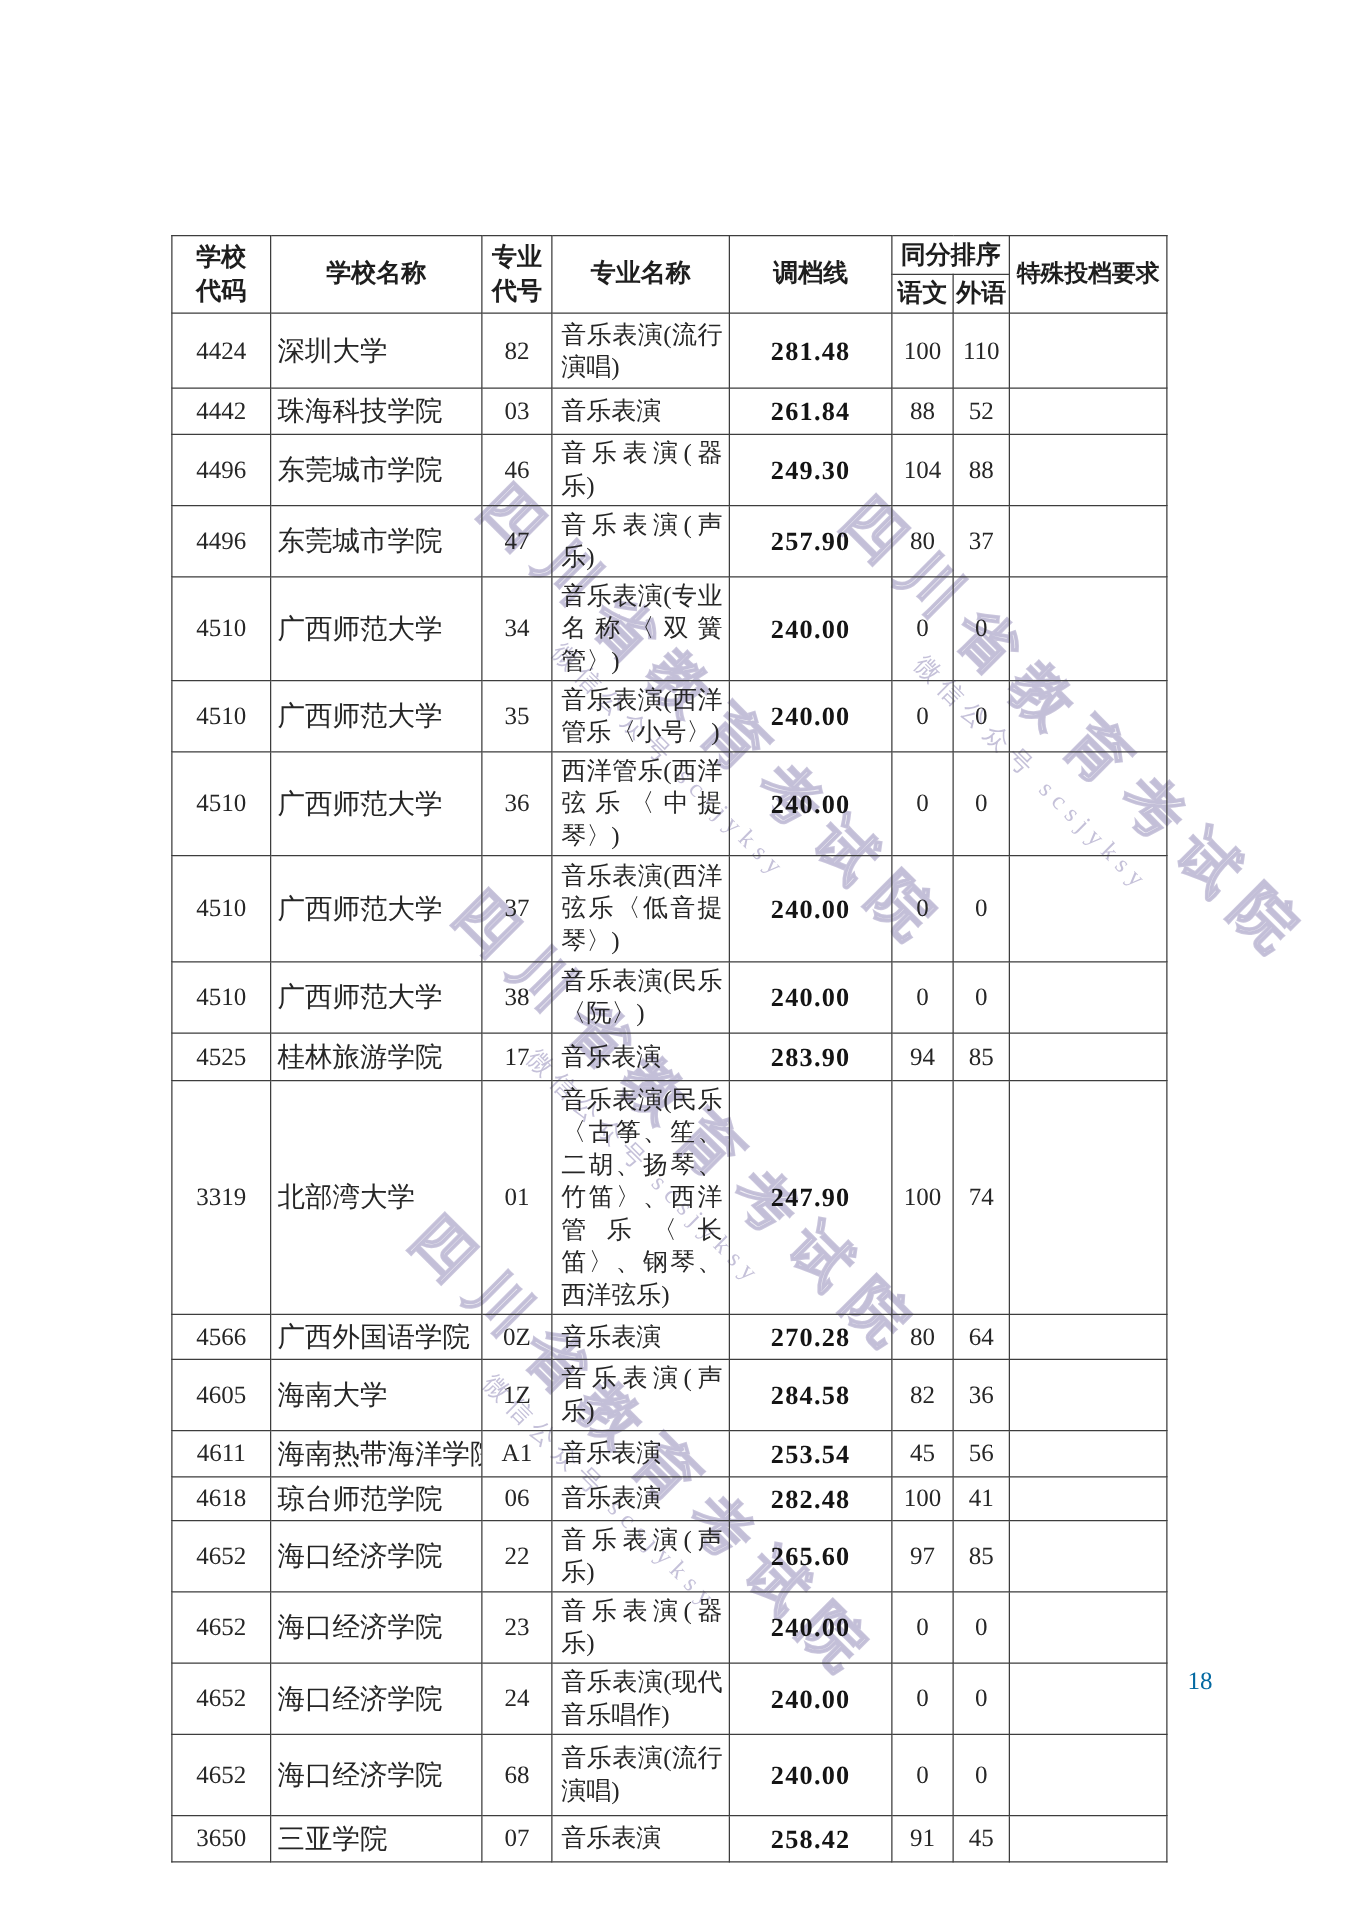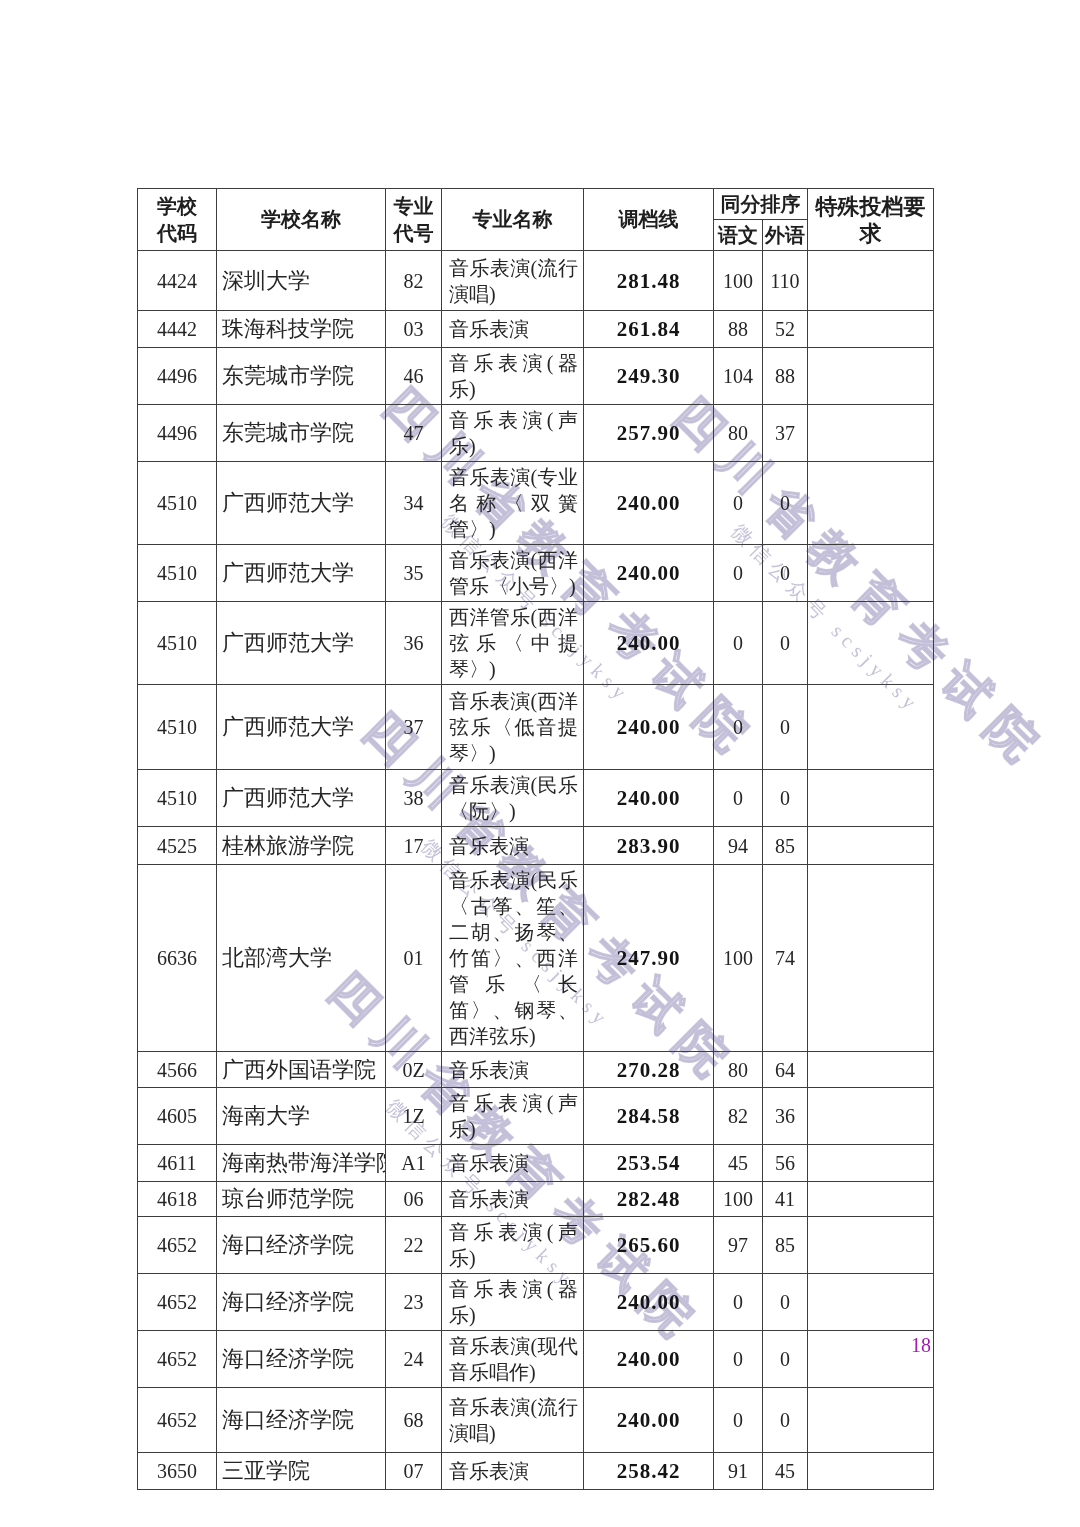--- a/index.html
+++ b/index.html
@@ -51,7 +51,7 @@
   }
   thead tr.h1{height:31px;}
   thead tr.h2{height:31px;}
-  th.special-h{font-size:22px;letter-spacing:0;}
+  th.special-h{font-size:19px;letter-spacing:0;}
   td.c{text-align:center;padding:2px 2px;}
   td.name{
     text-align:left;padding:2px 5px;

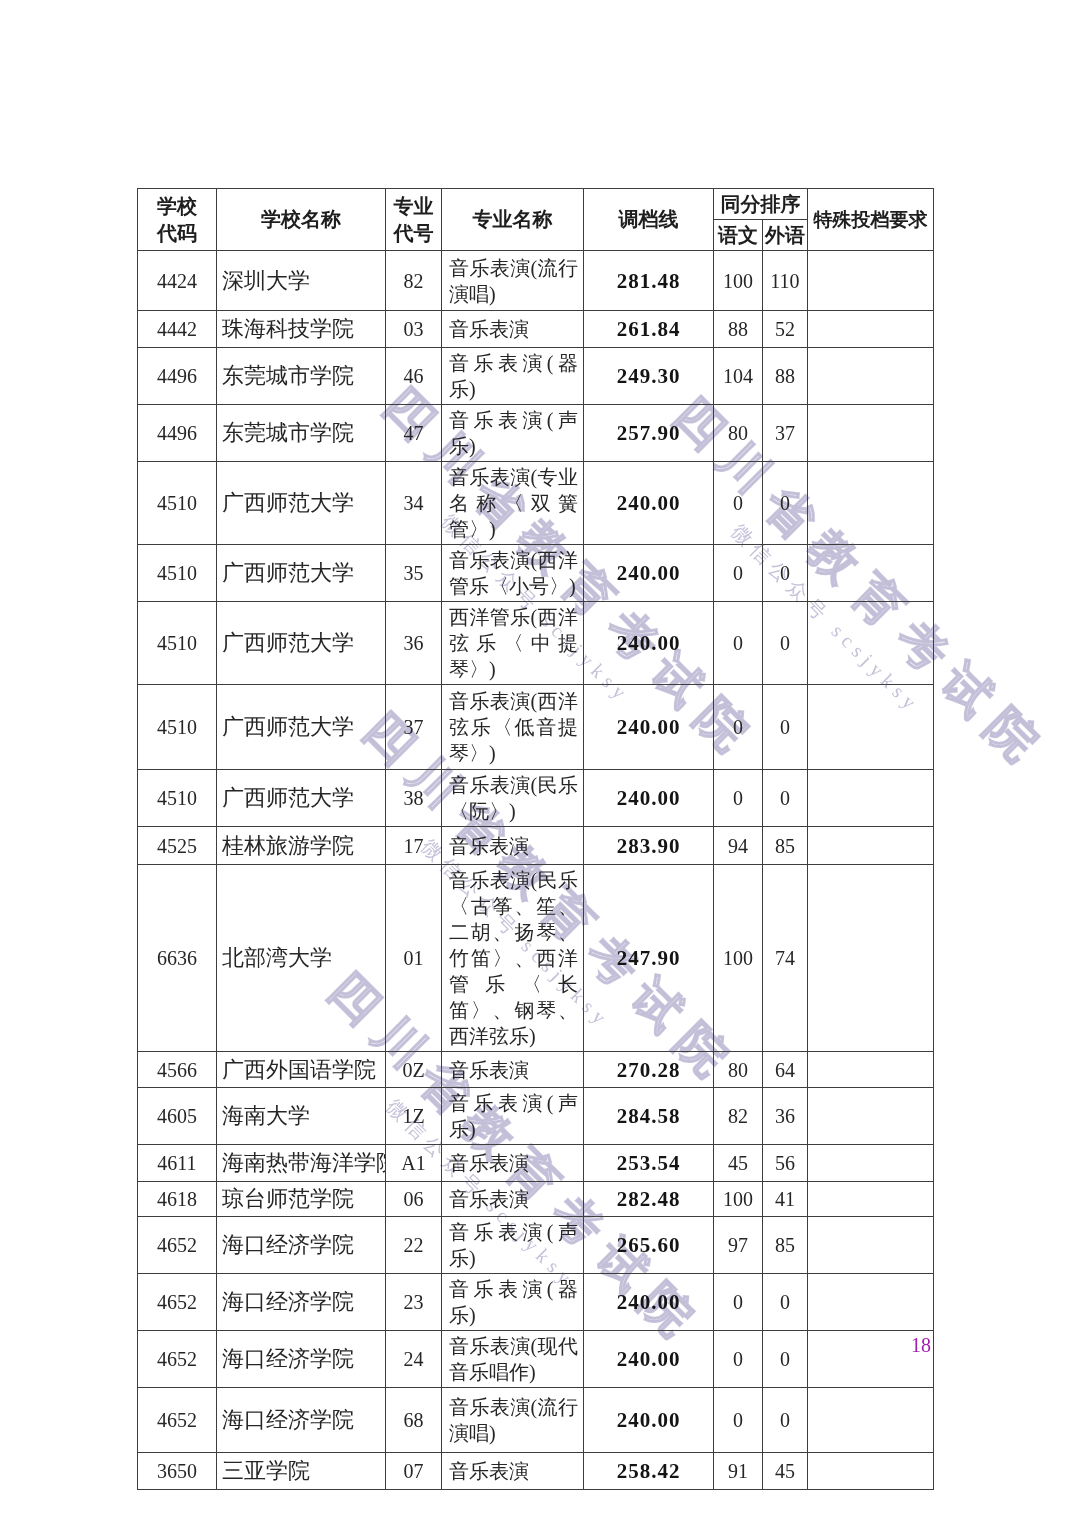--- a/index.html
+++ b/index.html
@@ -231,7 +231,7 @@
           <td class="c empty"></td>
         </tr>
         <tr style="height: 137px;">
-          <td class="c">6636</td>
+          <td class="c">3319</td>
           <td class="name">北部湾大学</td>
           <td class="c">01</td>
           <td class="major">音乐表演(民乐〈古筝、笙、二胡、扬琴、竹笛〉、西洋管乐〈长笛〉、钢琴、西洋弦乐)</td>

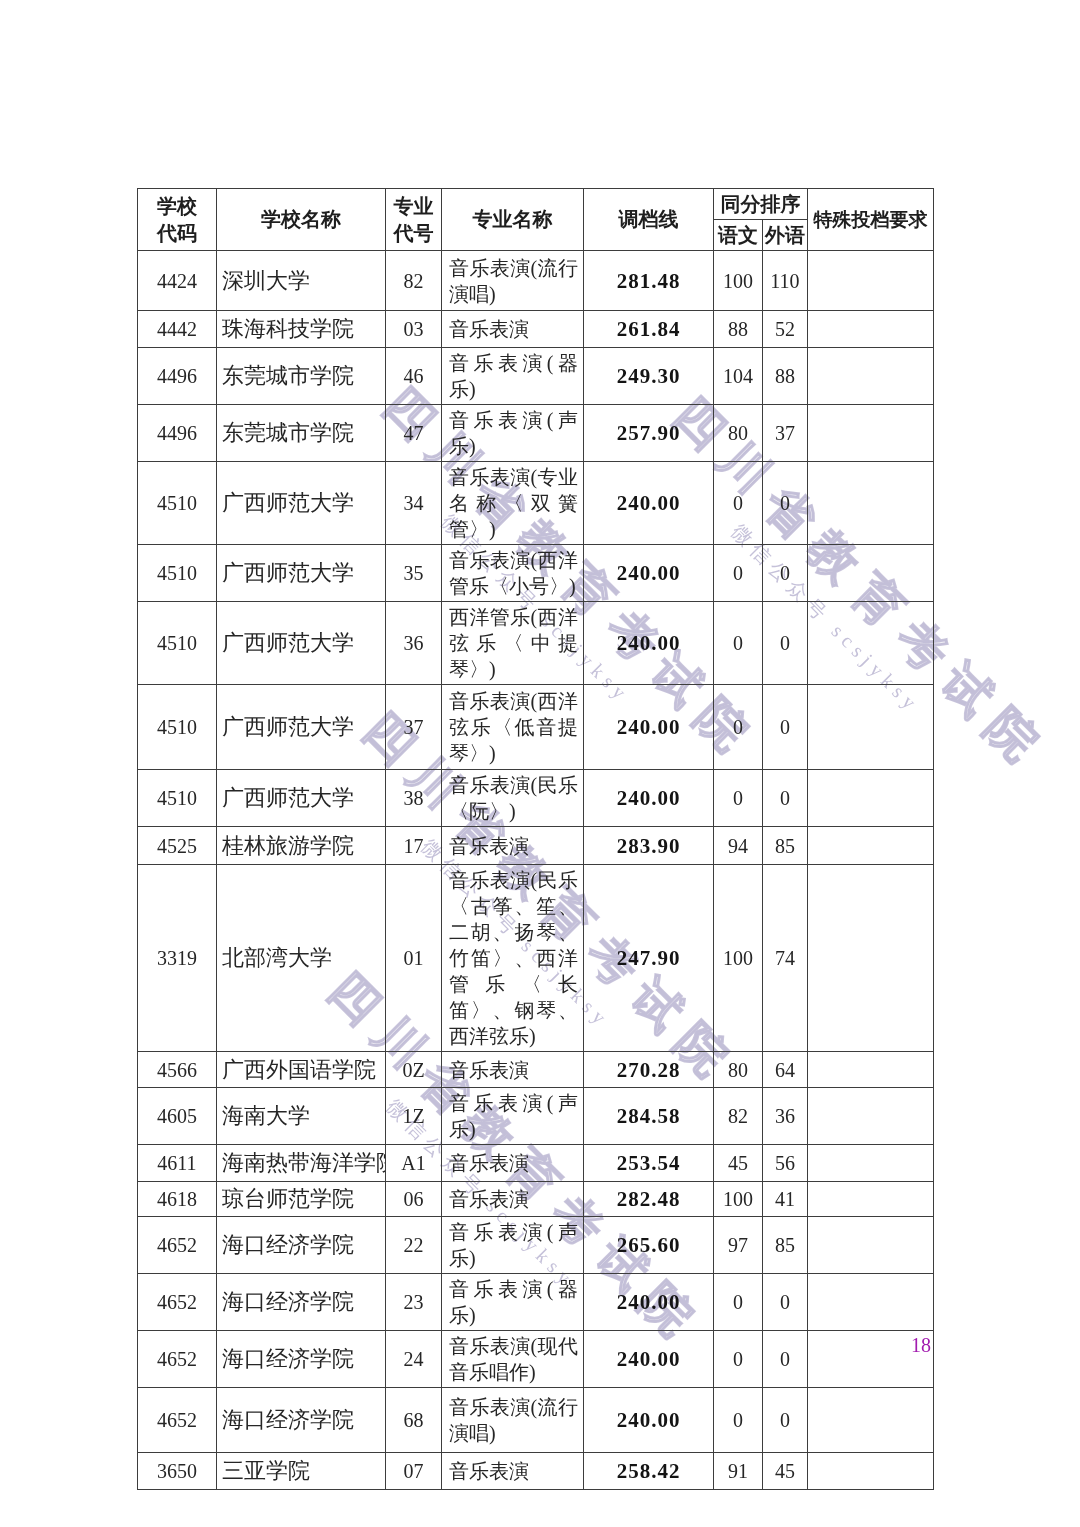--- a/index.html
+++ b/index.html
@@ -69,8 +69,8 @@
   td.empty{padding:0;}
 
   .page-number{
-    position:absolute;left:911px;top:1334px;
-    font-size:20px;color:#a21caf;z-index:2;
+    position:absolute;left:950px;top:1334px;
+    font-size:20px;color:#0369a1;z-index:2;
   }
 </style>
 </head>

